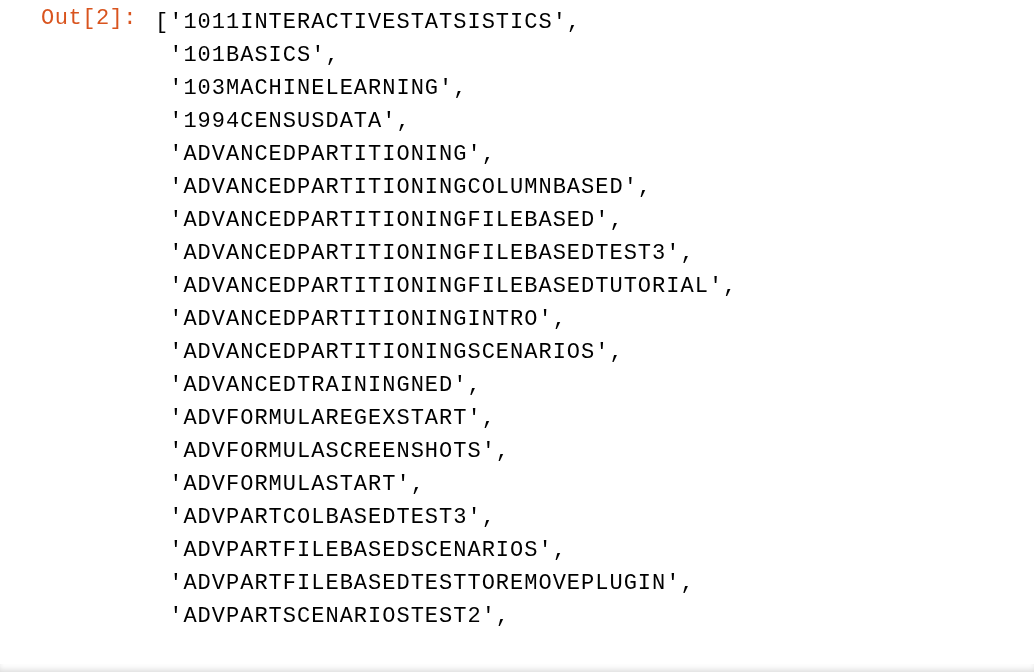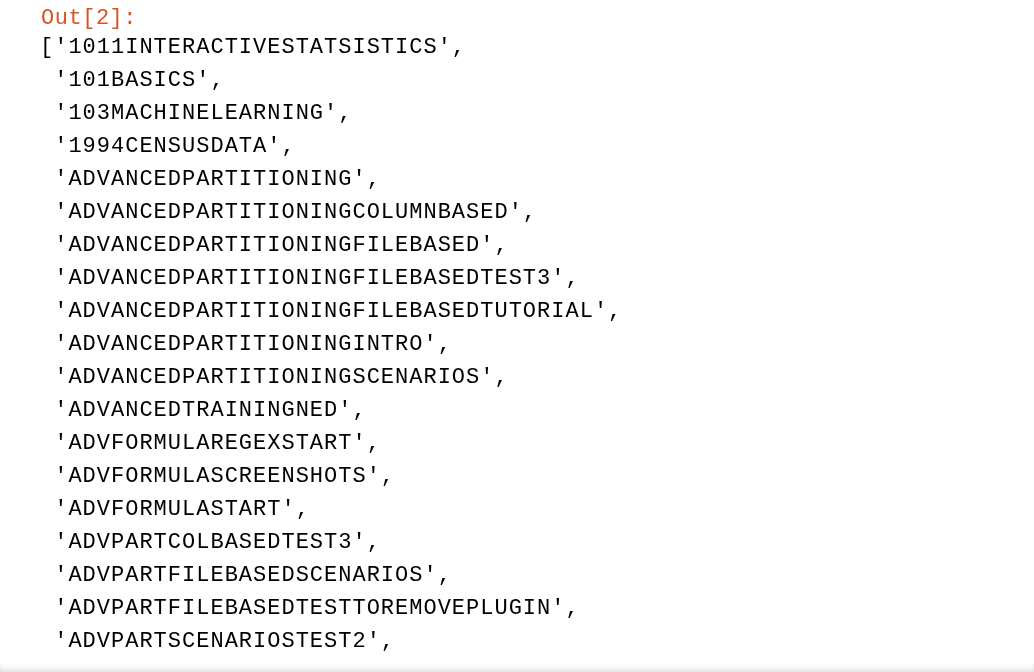--- a/index.html
+++ b/index.html
@@ -22,7 +22,6 @@
       align-items: flex-start;
       padding: 6px 0 0 0;
       background: #ffffff;
-      flex-direction: column;
     }
     .prompt {
       color: #d9541e;

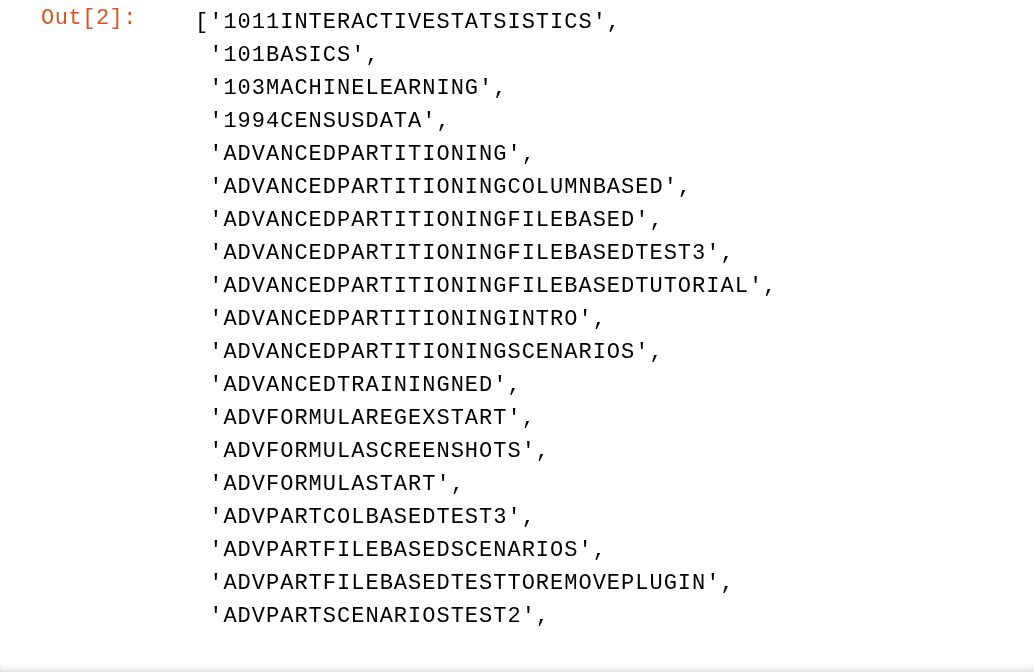--- a/index.html
+++ b/index.html
@@ -39,7 +39,6 @@
       line-height: 33px;
       letter-spacing: 1px;
       white-space: pre;
-      margin-left: 40px;
     }
     .bracket {
       color: #000000;

